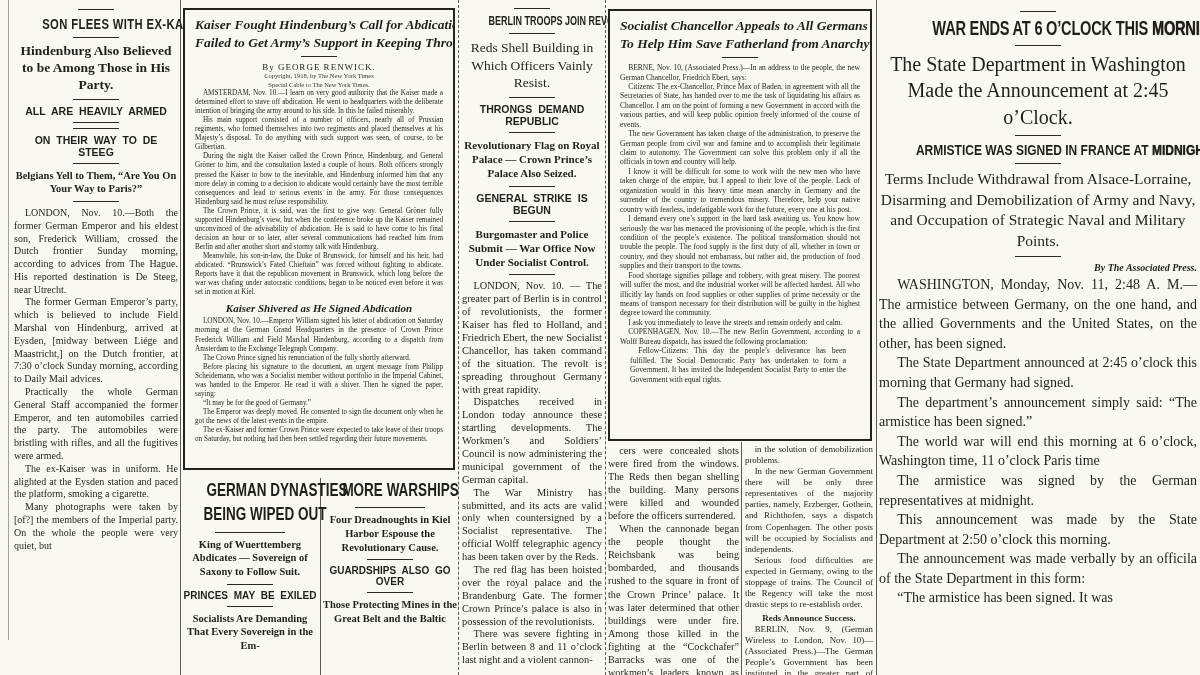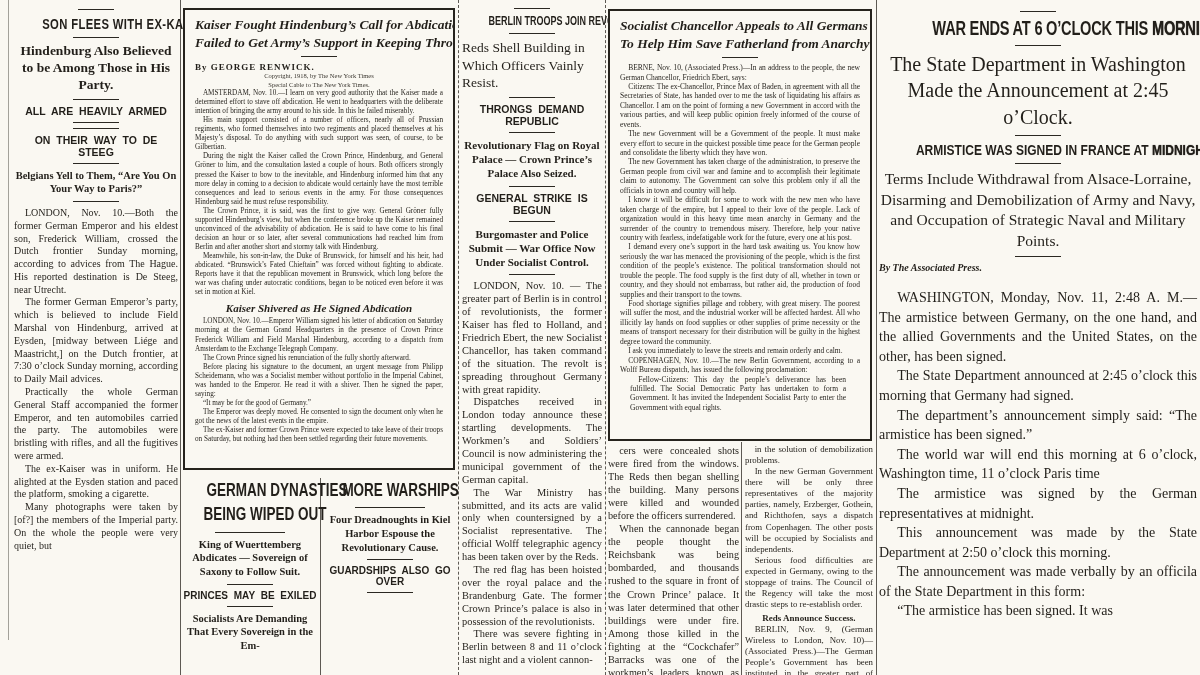--- a/index.html
+++ b/index.html
@@ -49,7 +49,7 @@
   #c3{left:462px;width:140px;padding-top:3px;}
   #c3 .h1{font-size:12.5px;font-weight:bold;text-align:center;}
   #c3 .h1 .cnd{transform:scaleX(.72);}
-  #c3 .dk1{font-size:13.5px;line-height:1.3;text-align:left;}
+  #c3 .dk1{font-size:13.5px;line-height:1.3;text-align:center;}
   #c3 .bp{font-size:10.4px;line-height:1.24;}
   
   #c4box{position:absolute;left:608px;top:9px;width:264px;height:432px;padding:6px 10px;box-sizing:border-box;overflow:hidden;}

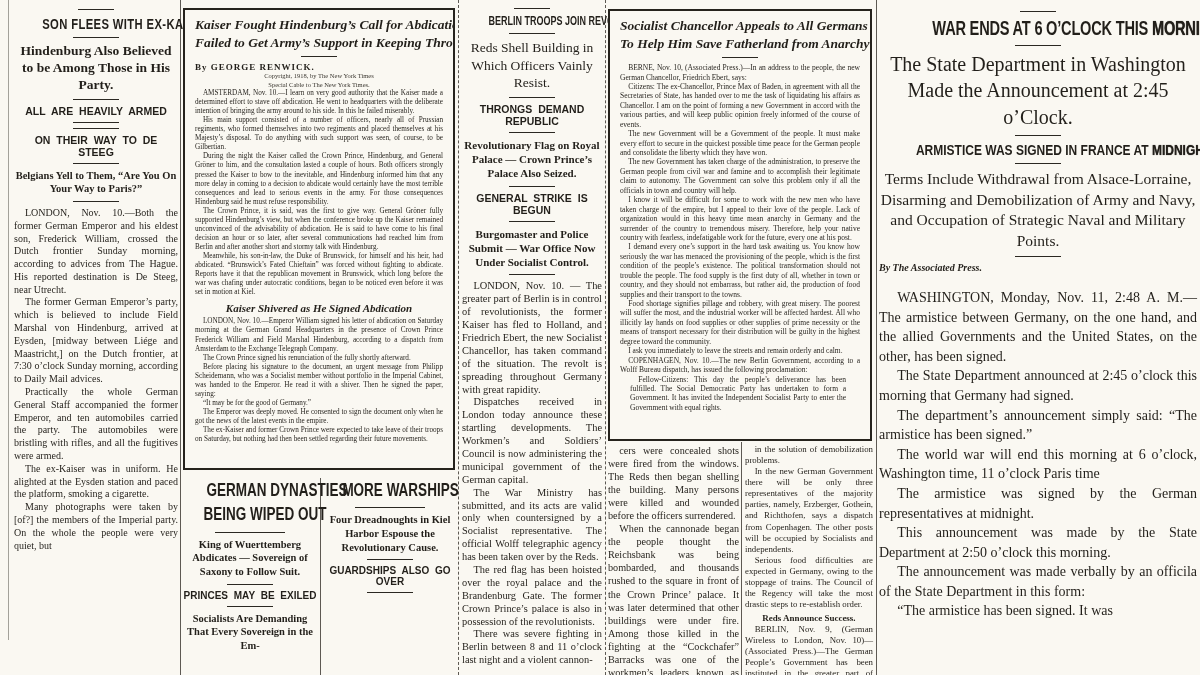--- a/index.html
+++ b/index.html
@@ -33,7 +33,7 @@
   
   #c2box{position:absolute;left:183px;top:8px;width:272px;height:462px;padding:6px 10px;box-sizing:border-box;overflow:hidden;}
   .ithead{font-style:italic;font-weight:bold;font-size:13.5px;line-height:1.3;text-align:center;white-space:nowrap;}
-  .byline{font-weight:bold;font-size:9px;letter-spacing:1px;margin-top:2px;}
+  .byline{font-weight:normal;font-size:9px;text-align:center;letter-spacing:1px;margin-top:2px;}
   .copy{font-size:6.5px;text-align:center;line-height:1.3;color:#3a362f;}
   #c2box .bp{font-size:7.2px;line-height:1.26;}
   .subhead-it{font-style:italic;font-weight:bold;font-size:11px;text-align:center;margin:5px 0 3px;}

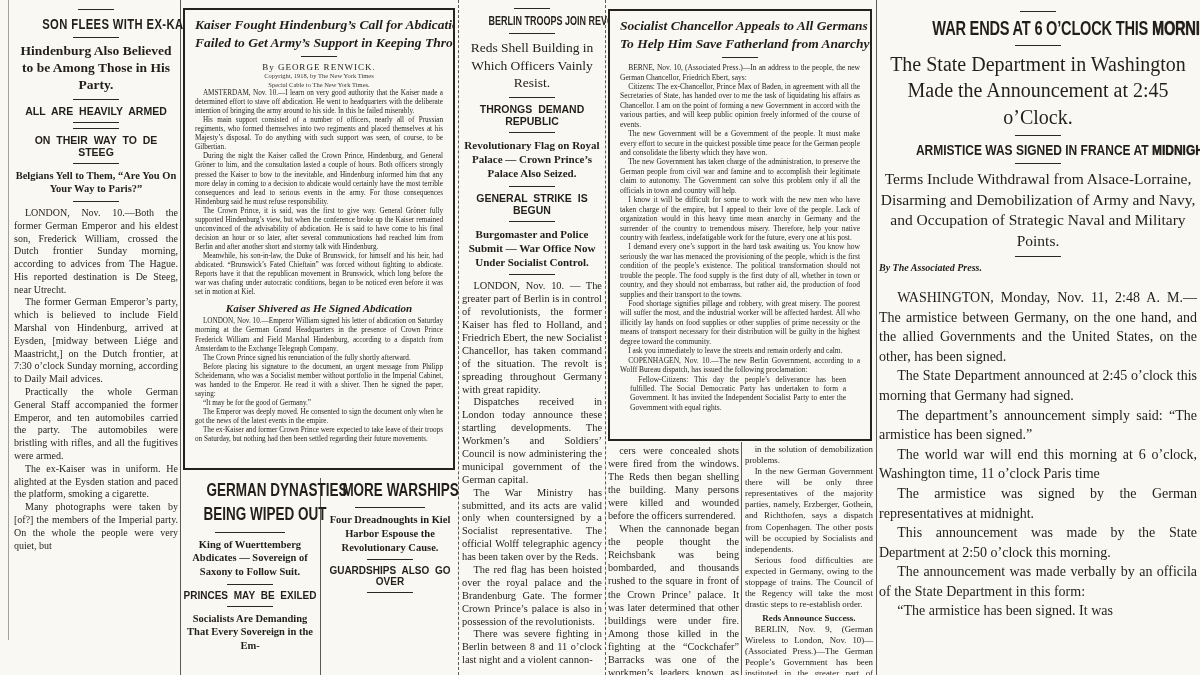--- a/index.html
+++ b/index.html
@@ -191,7 +191,6 @@
     <div>
         <p class="bp">BERNE, Nov. 10, (Associated Press.)—In an address to the people, the new German Chancellor, Friedrich Ebert, says:</p>
         <p class="bp">Citizens: The ex-Chancellor, Prince Max of Baden, in agreement with all the Secretaries of State, has handed over to me the task of liquidating his affairs as Chancellor. I am on the point of forming a new Government in accord with the various parties, and will keep public opinion freely informed of the course of events.</p>
-        <p class="bp">The new Government will be a Government of the people. It must make every effort to secure in the quickest possible time peace for the German people and consolidate the liberty which they have won.</p>
         <p class="bp">The new Government has taken charge of the administration, to preserve the German people from civil war and famine and to accomplish their legitimate claim to autonomy. The Government can solve this problem only if all the officials in town and country will help.</p>
         <p class="bp">I know it will be difficult for some to work with the new men who have taken charge of the empire, but I appeal to their love of the people. Lack of organization would in this heavy time mean anarchy in Germany and the surrender of the country to tremendous misery. Therefore, help your native country with fearless, indefatigable work for the future, every one at his post.</p>
         <p class="bp">I demand every one’s support in the hard task awaiting us. You know how seriously the war has menaced the provisioning of the people, which is the first condition of the people’s existence. The political transformation should not trouble the people. The food supply is the first duty of all, whether in town or country, and they should not embarrass, but rather aid, the production of food supplies and their transport to the towns.</p>

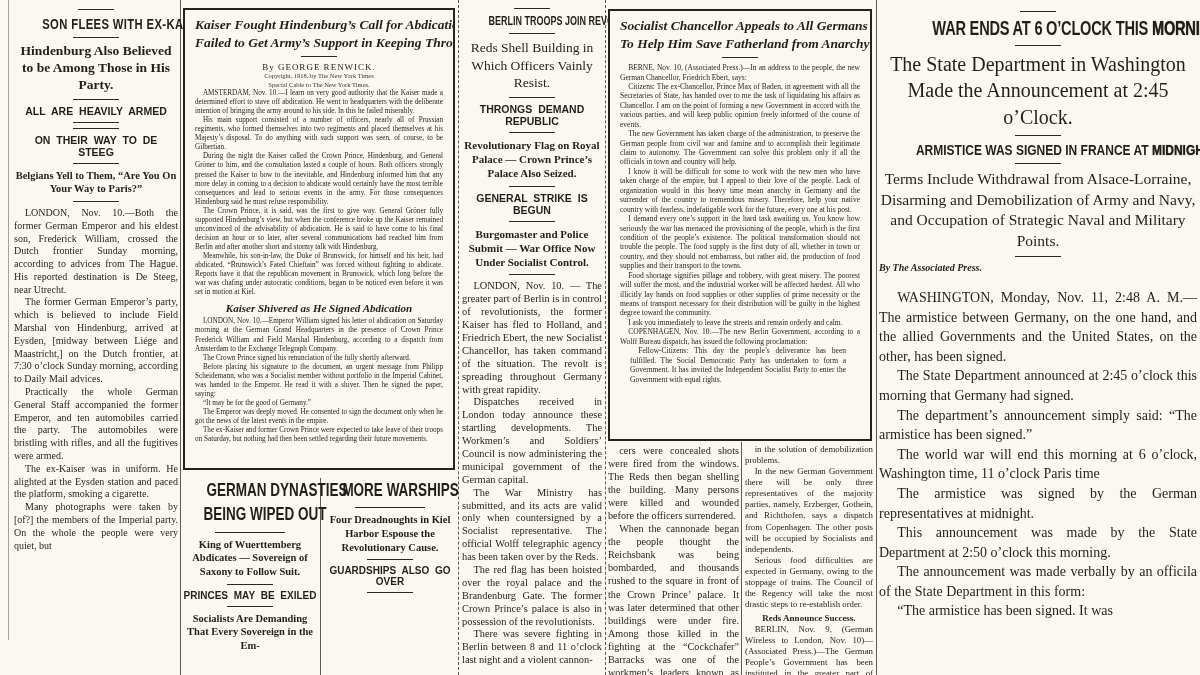--- a/index.html
+++ b/index.html
@@ -70,7 +70,7 @@
   .emph{text-shadow:0 0 1px currentColor;}
   #c5 .dk1{font-size:20px;line-height:1.32;text-align:center;}
   #c5 .dk2{font-size:15.5px;line-height:1.32;text-align:center;}
-  #c5 .byline2{font-style:italic;font-size:10px;font-weight:bold;text-align:left;margin:4px 0 15px;}
+  #c5 .byline2{font-style:italic;font-size:10px;font-weight:bold;text-align:right;margin:4px 0 2px;}
   #c5 .bp{font-size:14px;line-height:1.4;text-indent:1.3em;}
 </style>
 </head>

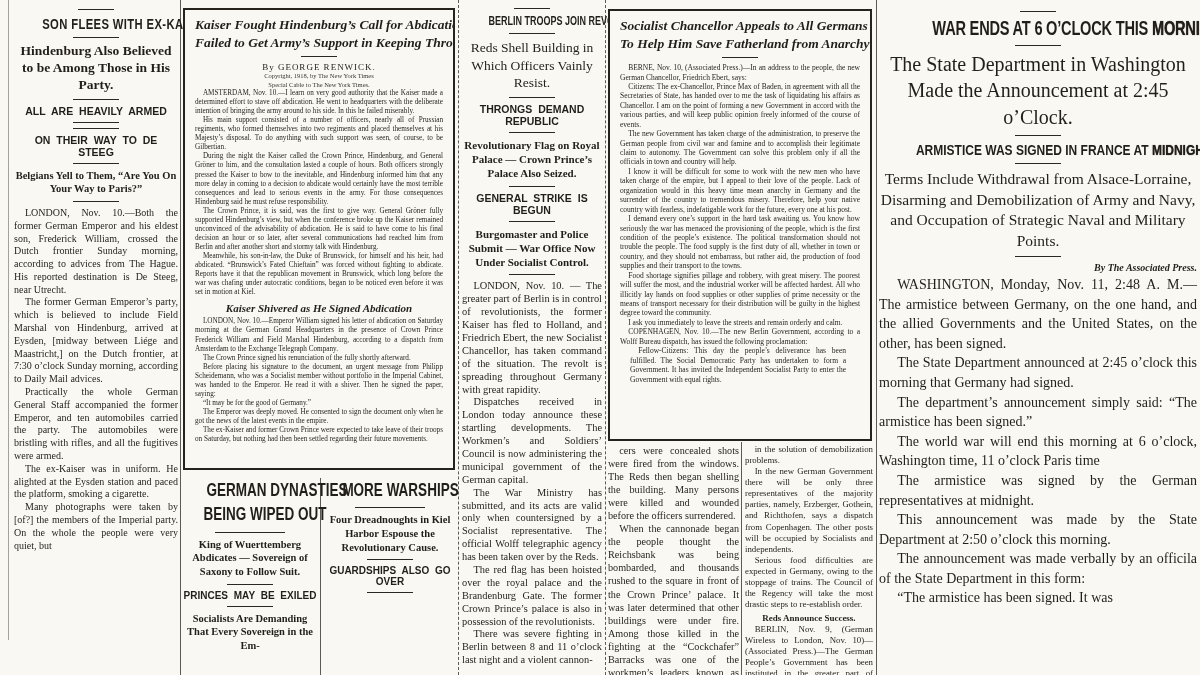--- a/index.html
+++ b/index.html
@@ -157,6 +157,7 @@
     <div class="rule"></div>
     <div class="subcap sans">GUARDSHIPS ALSO GO OVER</div>
     <div class="rule"></div>
+    <div class="dekM">Those Protecting Mines in the Great Belt and the Baltic</div>
   </section>
 
   <section class="col" id="c3">

